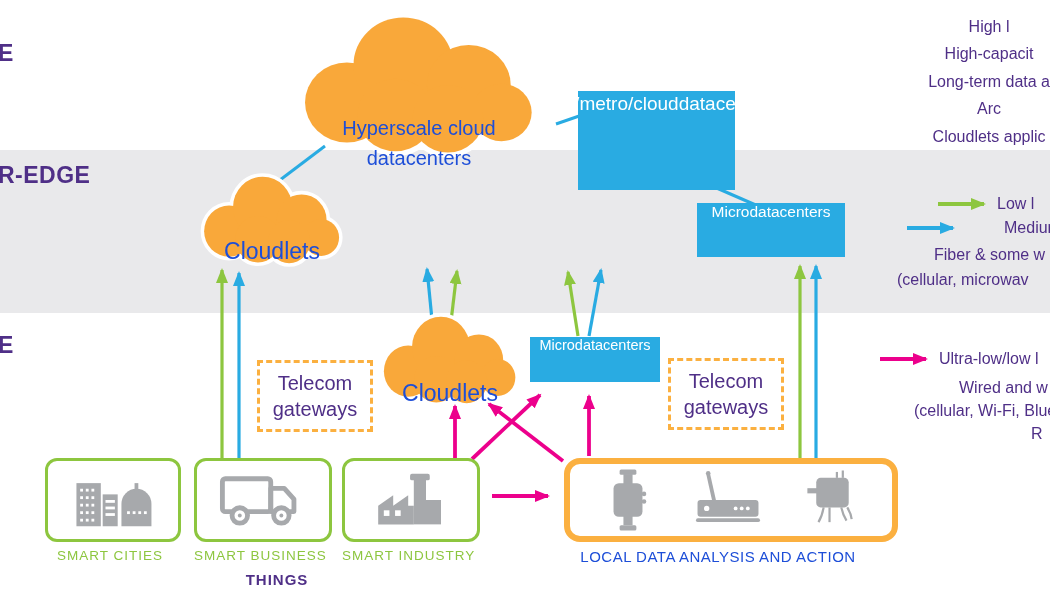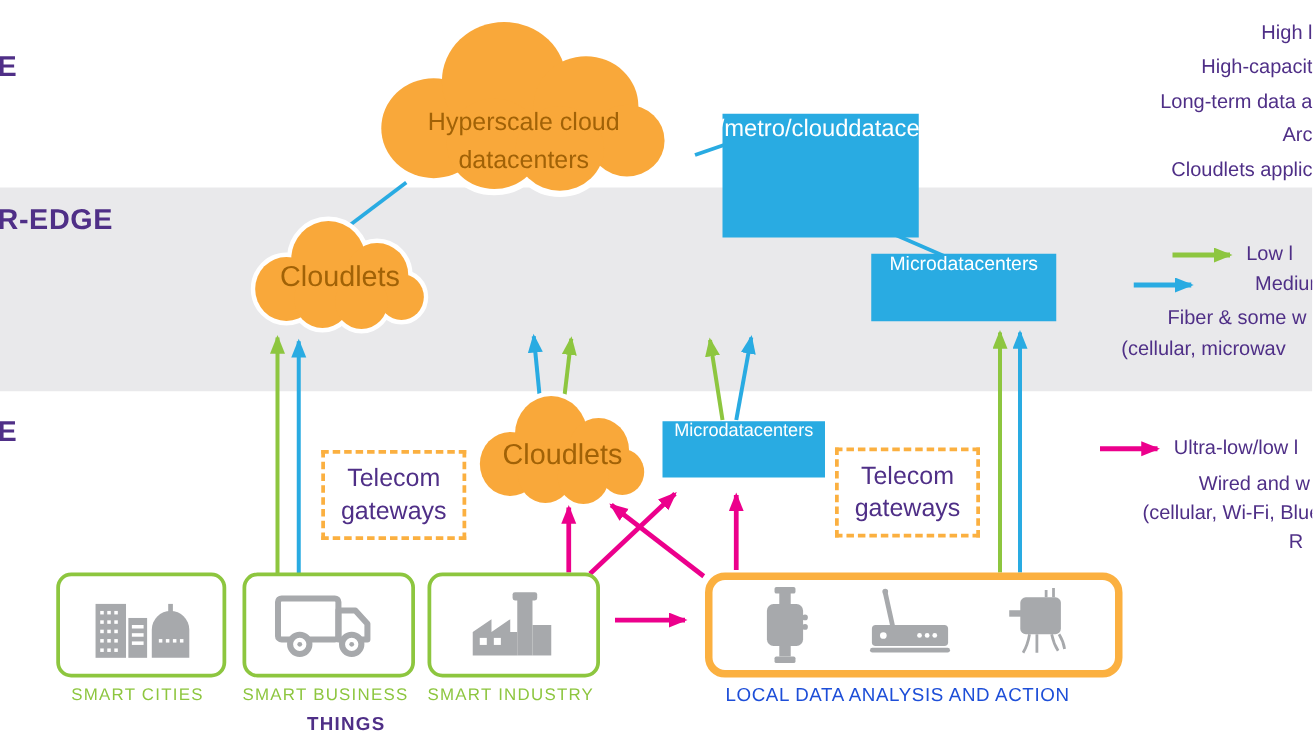--- a/index.html
+++ b/index.html
@@ -23,7 +23,7 @@
   .cap-purple{color:#4F2F87;font-size:15px;font-weight:600;letter-spacing:1px;text-align:center;z-index:4;white-space:nowrap;}
   .cap-orange{color:#1d4ed8;font-size:15px;letter-spacing:.5px;text-align:center;z-index:4;white-space:nowrap;}
   .note{color:#4F2F87;font-size:16px;z-index:4;white-space:nowrap;}
-  .rnotes{right:0;top:13px;text-align:right;line-height:27.4px;}
+  .rnotes{right:0;top:13px;text-align:center;line-height:27.4px;}
   #connectors{left:0;top:0;z-index:1;pointer-events:none;}
 </style>
 </head>

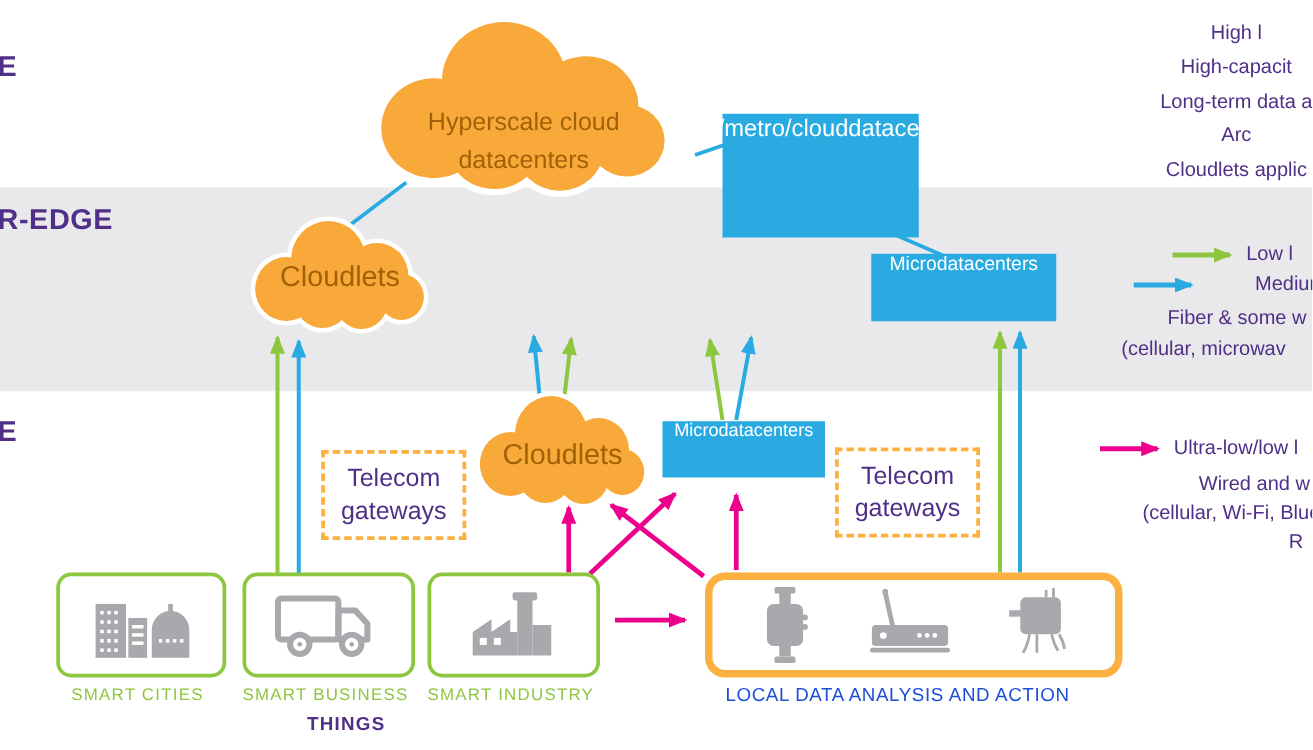--- a/index.html
+++ b/index.html
@@ -9,7 +9,7 @@
   .band{left:0;top:150px;width:1050px;height:163px;background:#E9E9EB;z-index:0;}
   .tier{color:#4F2F87;font-size:23px;font-weight:600;letter-spacing:.5px;z-index:4;white-space:nowrap;}
   .cloud{z-index:2;}
-  .cloud-label{color:#a16207;text-align:center;z-index:4;white-space:nowrap;}
+  .cloud-label{color:#1d4ed8;text-align:center;z-index:4;white-space:nowrap;margin-top:30px;}
   .bluebox{background:#29ABE2;color:#fff;text-align:center;z-index:2;display:flex;
            flex-direction:row;justify-content:center;}
   .bluebox span{display:block;}

